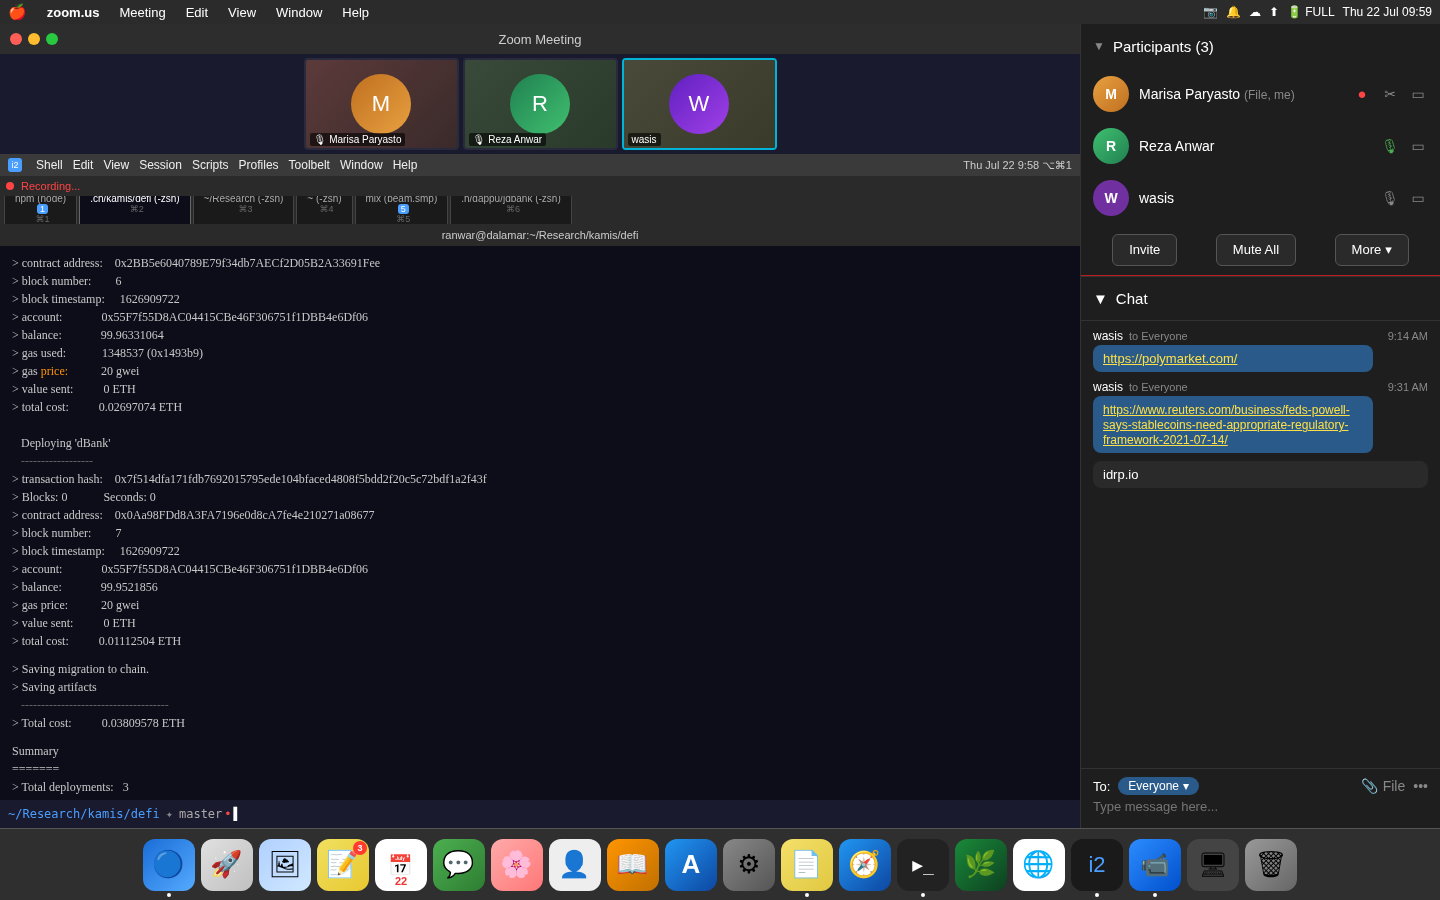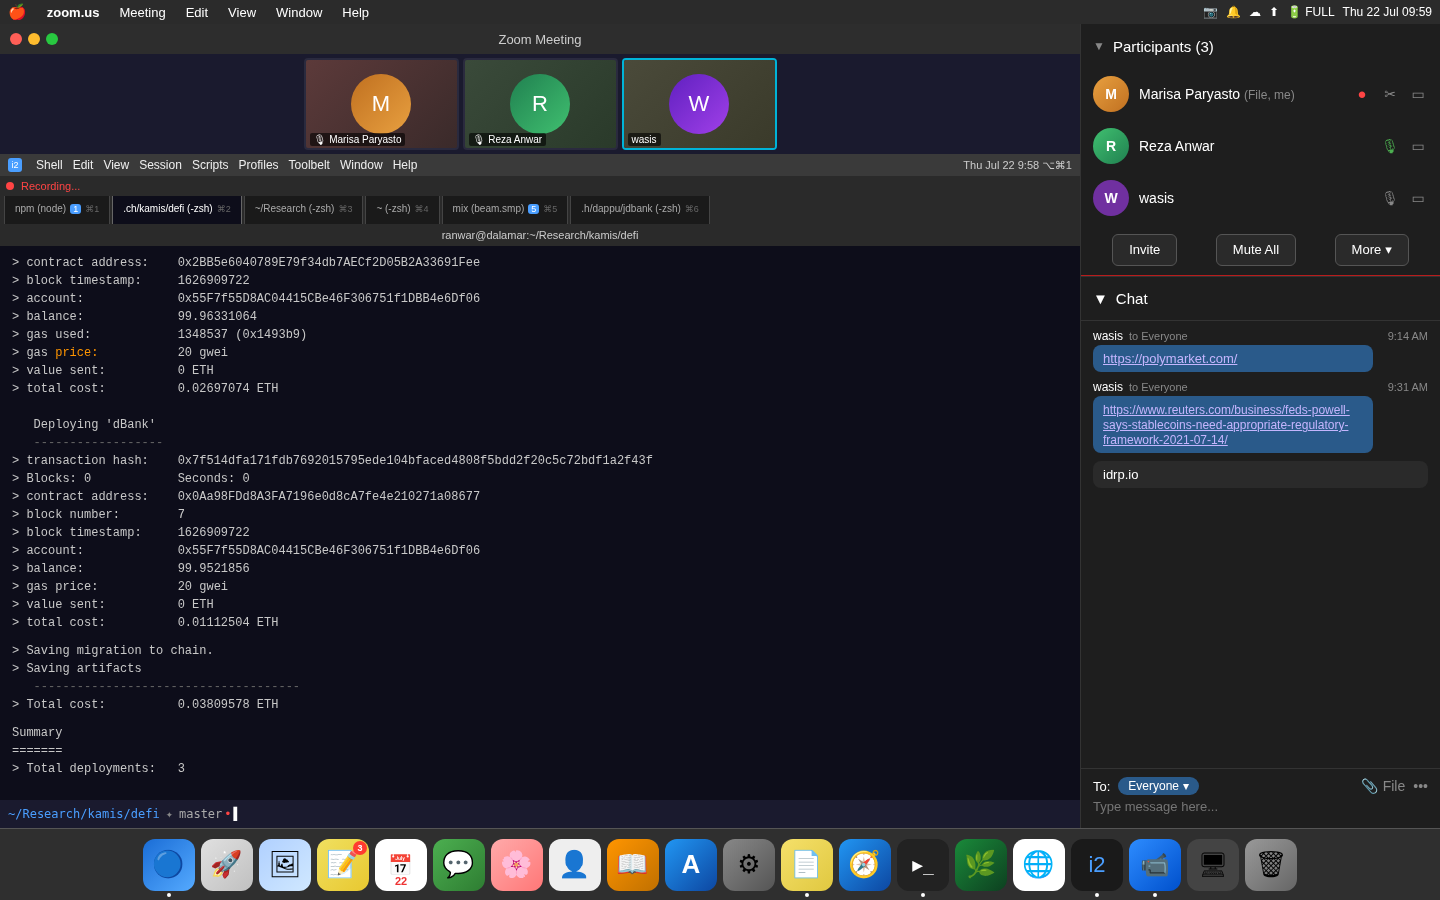--- a/index.html
+++ b/index.html
@@ -158,6 +158,7 @@
       white-space: nowrap;
       border: 1px solid #444;
       border-bottom: none;
+      flex-direction: column;
     }
     .tab.active { background: #0d0d1a; color: #fff; border-color: #666; }
     .tab .tab-num {

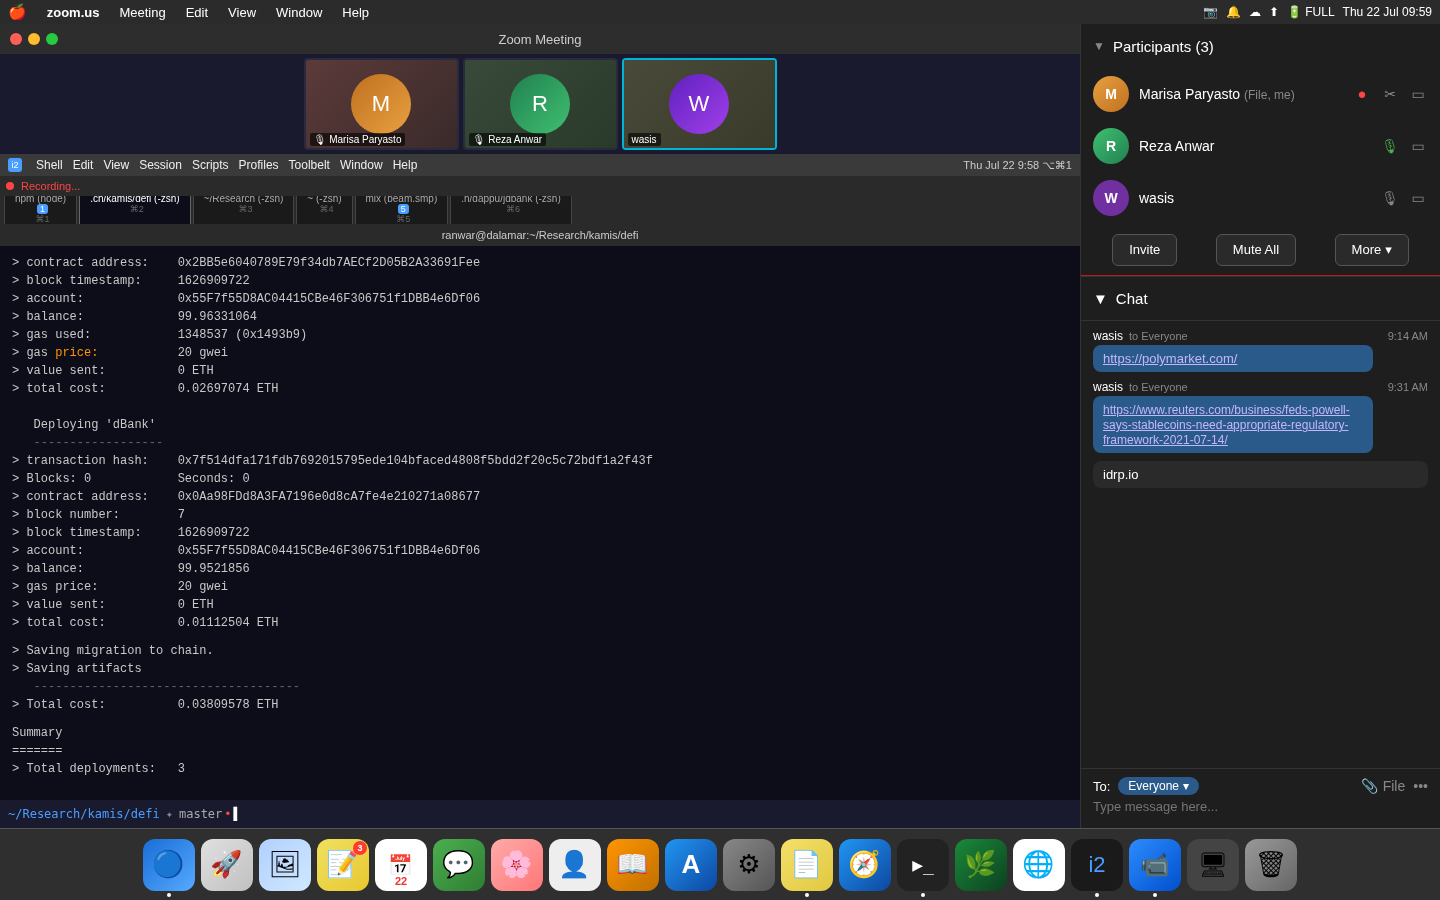--- a/index.html
+++ b/index.html
@@ -193,7 +193,7 @@
       overflow: hidden;
       line-height: 1.5;
     }
-    .term-line { display: flex; flex-wrap: wrap; }
+    .term-line { display: flex; flex-wrap: wrap; font-family: Liberation Serif, serif; }
     .term-highlight { color: #ff9500; }
     .term-section { margin-top: 8px; }
     .term-separator { color: #666; }

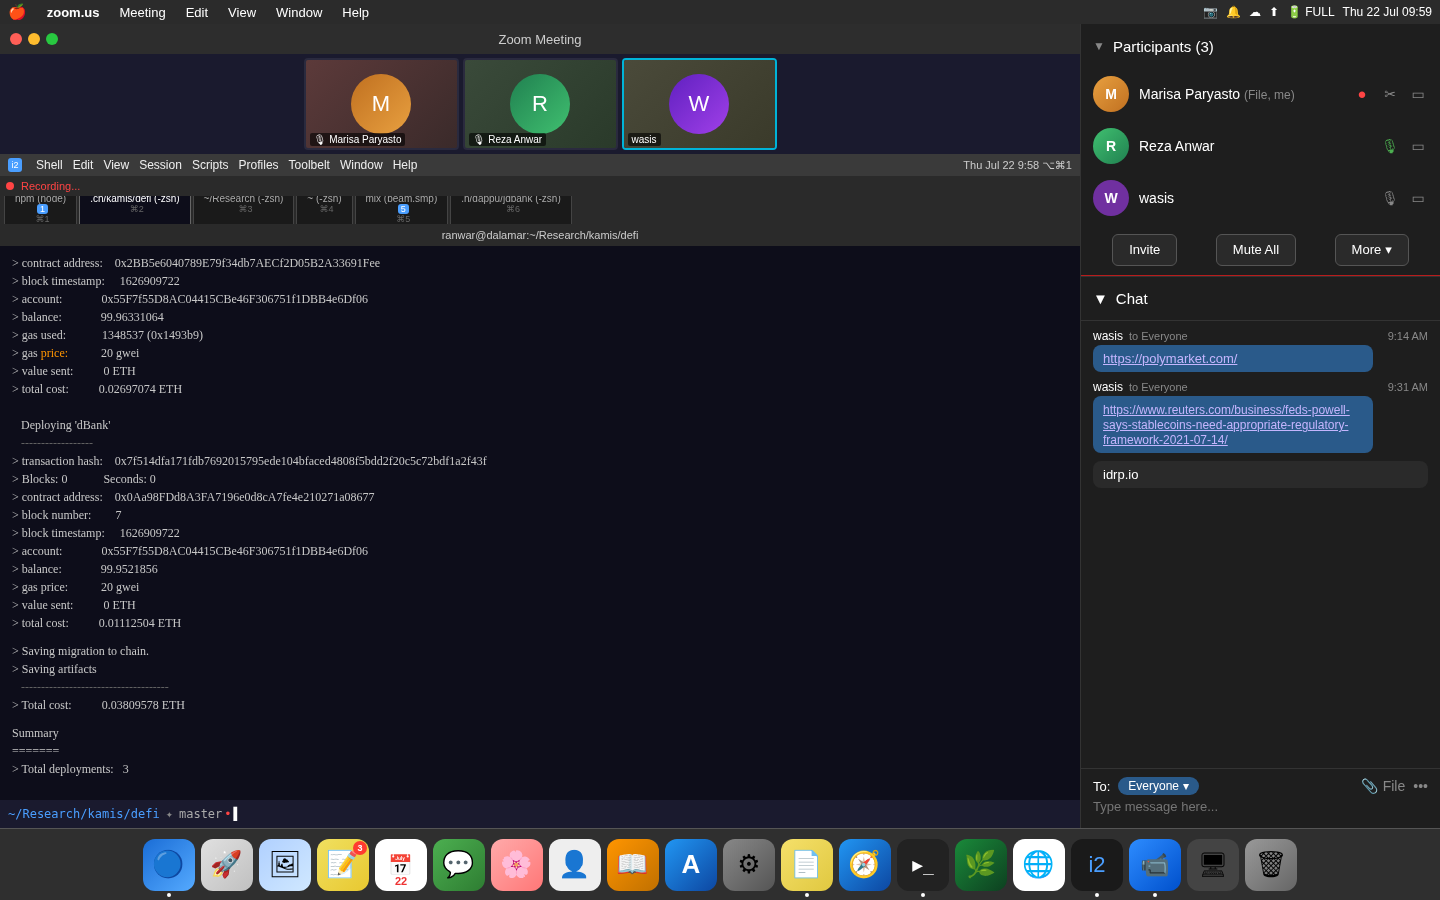--- a/index.html
+++ b/index.html
@@ -533,6 +533,9 @@
             <span>&gt; contract address:&nbsp;&nbsp;&nbsp;&nbsp;0x2BB5e6040789E79f34db7AECf2D05B2A33691Fee</span>
           </div>
         <div class="term-line">
+            <span>&gt; block number:&nbsp;&nbsp;&nbsp;&nbsp;&nbsp;&nbsp;&nbsp;&nbsp;6</span>
+          </div>
+        <div class="term-line">
             <span>&gt; block timestamp:&nbsp;&nbsp;&nbsp;&nbsp;&nbsp;1626909722</span>
           </div>
         <div class="term-line">

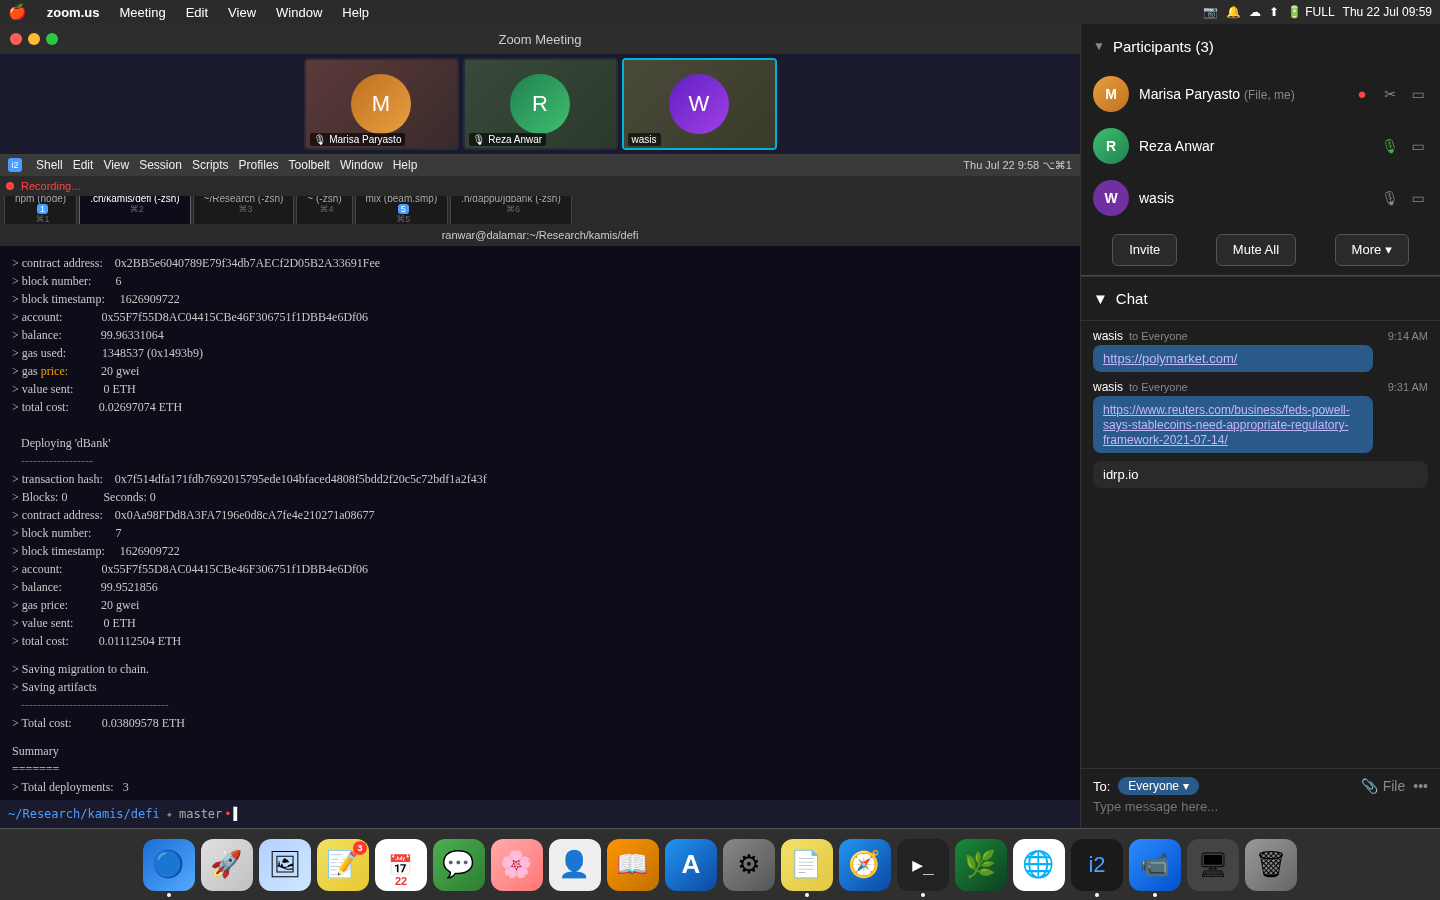--- a/index.html
+++ b/index.html
@@ -323,7 +323,7 @@
       color: #fff;
       max-width: 280px;
     }
-    .chat-bubble a { color: #c4b5fd; text-decoration: underline; }
+    .chat-bubble a { color: #fde047; text-decoration: underline; }
     .chat-bubble-plain {
       background: #2a2a2a;
       border-radius: 8px;

